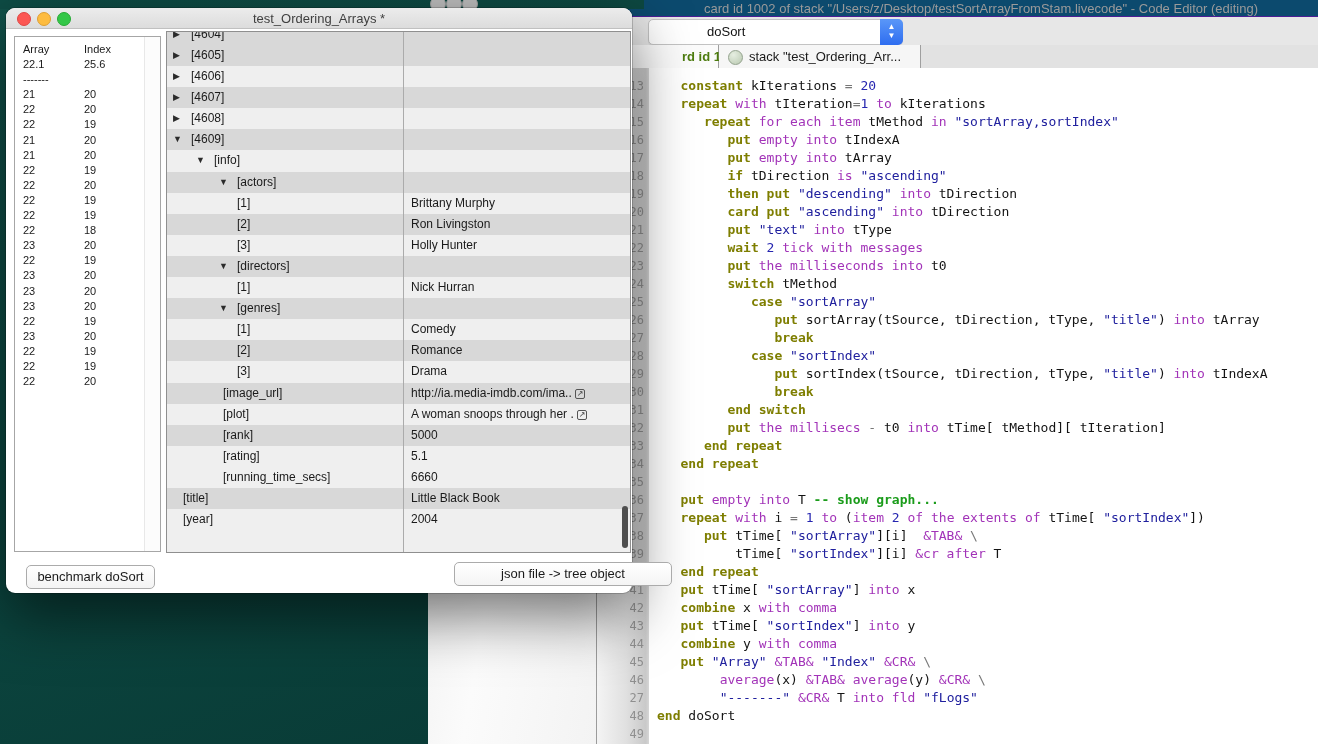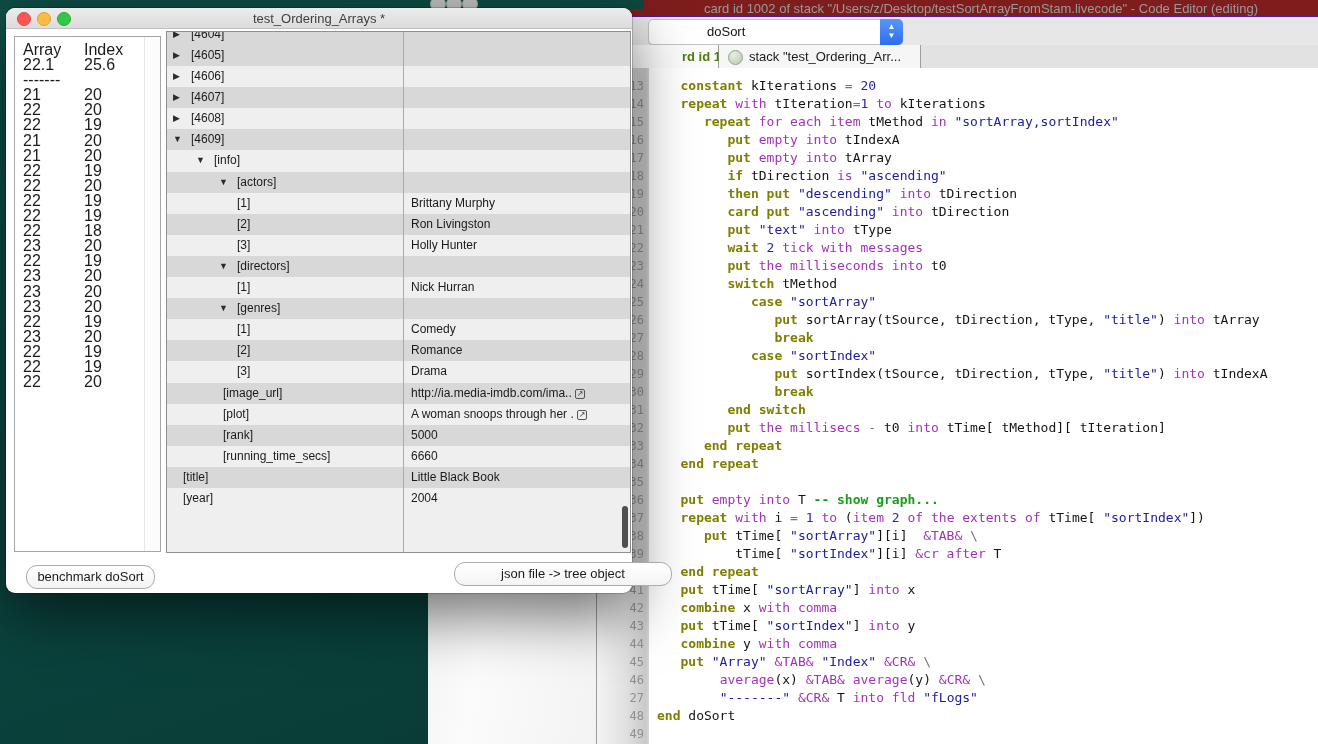--- a/index.html
+++ b/index.html
@@ -19,7 +19,7 @@
 
   
   #editor{left:596px;top:0;width:722px;height:744px;background:#fff;z-index:2;}
-  #ed-titlebar{left:596px;top:0;width:722px;height:16px;background:#7f1d1d;
+  #ed-titlebar{left:596px;top:0;width:722px;height:16px;background:#0c4a6e;
     border-bottom:3px solid #4c1d95;z-index:2;}
   #ed-title{position:absolute;left:48px;top:0;width:674px;height:16px;
     font-size:13px;line-height:17px;color:#9a9a9a;text-align:center;

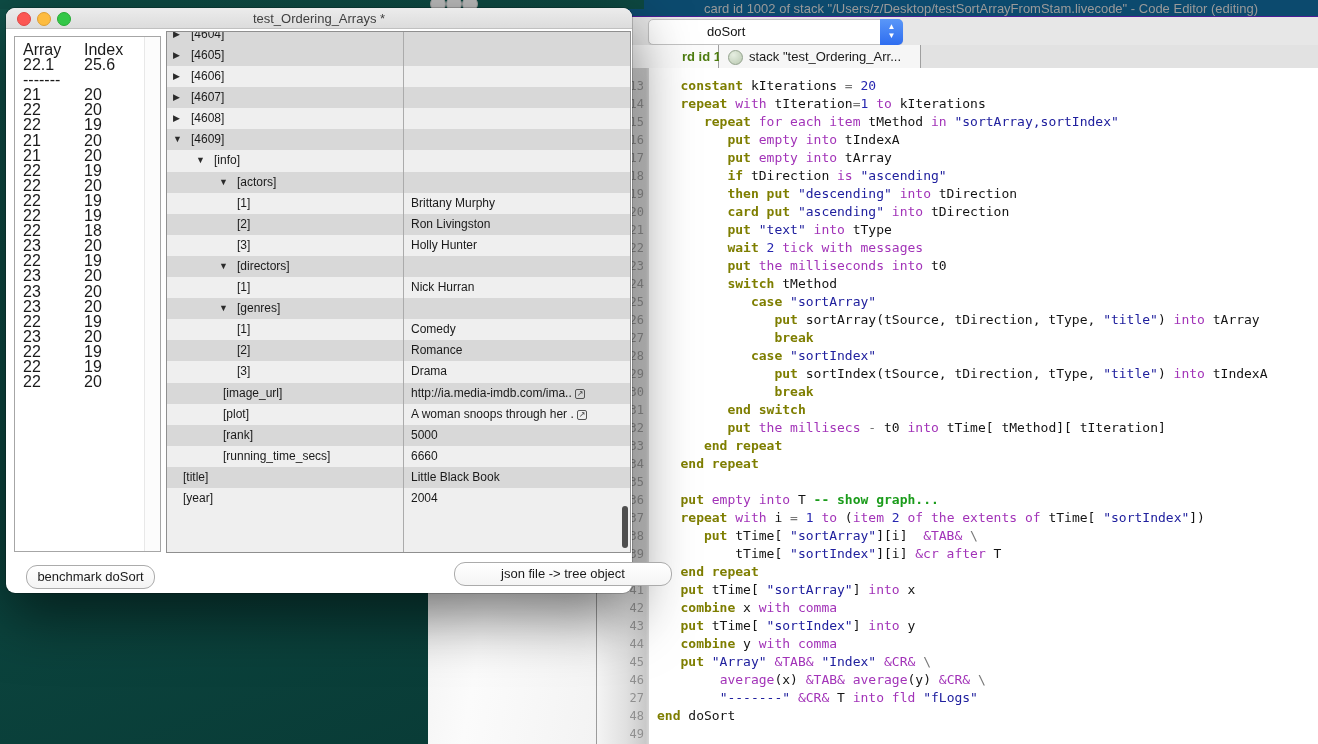--- a/index.html
+++ b/index.html
@@ -84,7 +84,7 @@
   #fw-field{position:absolute;left:8px;top:28px;width:145px;height:514px;
     background:#fff;border:1px solid #a6a6a6;}
   #field-text{position:absolute;left:8px;top:5px;right:16px;}
-  .fline{position:relative;height:15.1px;font-size:16px;line-height:15.1px;color:#1a1a1a;}
+  .fline{position:relative;height:15.1px;font-size:11px;line-height:15.1px;color:#1a1a1a;}
   .fline .cb{position:absolute;left:61px;top:0;}
   #field-scroll{position:absolute;right:0;top:0;width:15px;height:100%;
     background:#fcfcfc;border-left:1px solid #e8e8e8;}

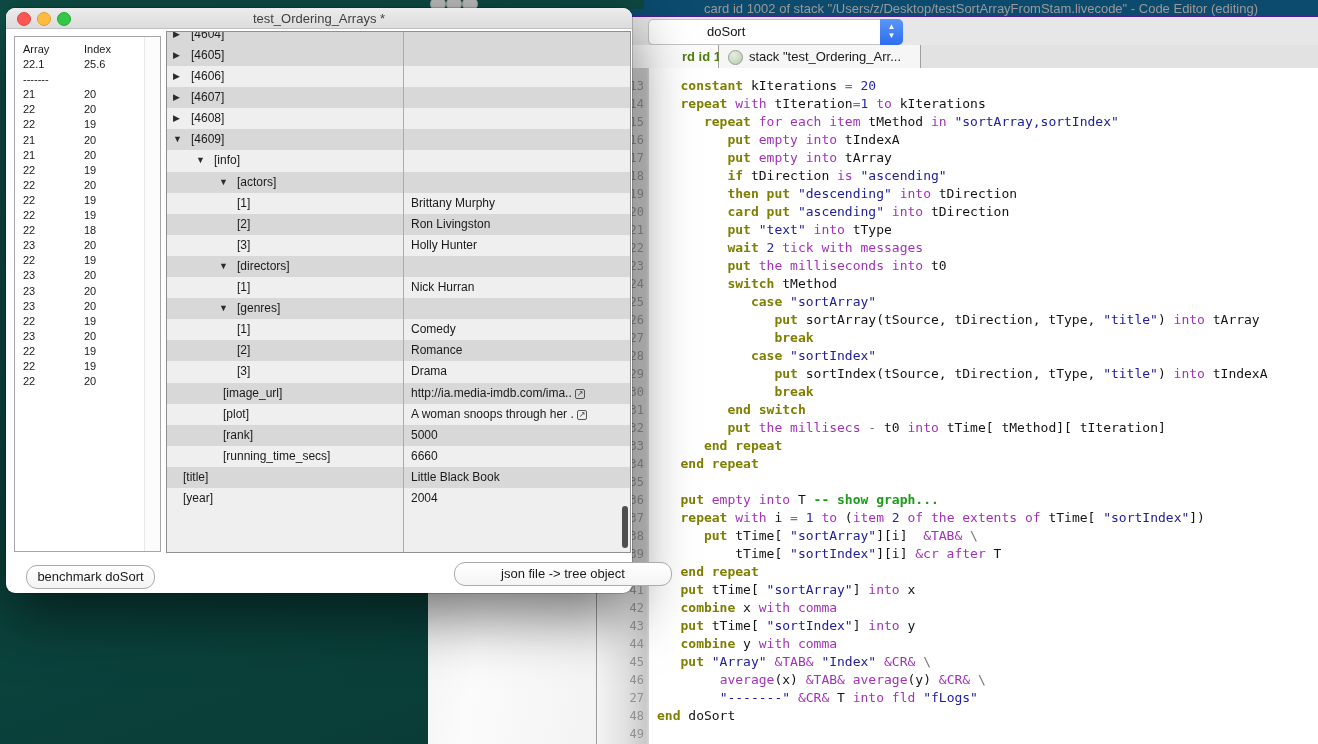--- a/index.html
+++ b/index.html
@@ -398,6 +398,12 @@
           </div>
           <div class="trow l pad-f2">
             <div class="rowin">
+              <span>[rating]</span>
+              <span class="tval">5.1</span>
+            </div>
+          </div>
+          <div class="trow l pad-f2">
+            <div class="rowin">
               <span>[running_time_secs]</span>
               <span class="tval">6660</span>
             </div>

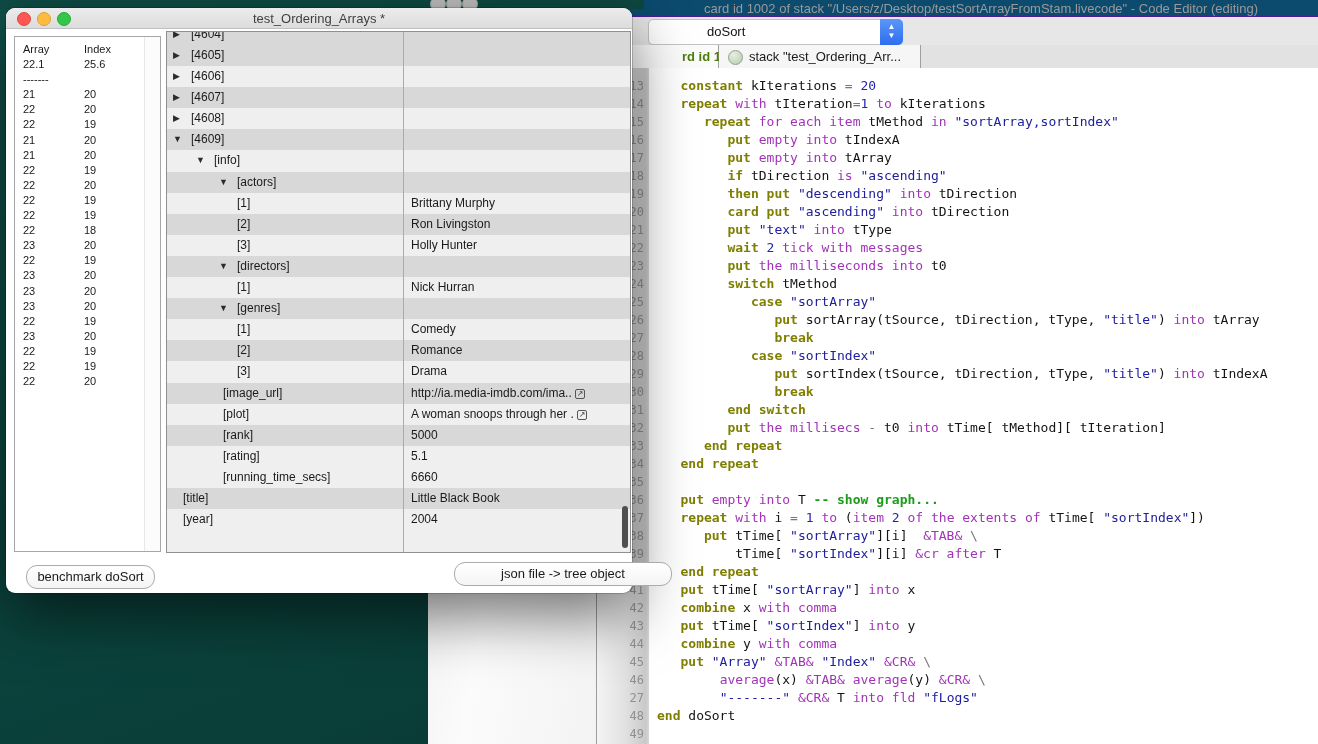--- a/index.html
+++ b/index.html
@@ -115,7 +115,7 @@
     background:#4f4f4f;border-radius:3px;}
 
   
-  .fw-btn{position:absolute;height:22px;border:1px solid #ababab;border-radius:11px;
+  .fw-btn{position:absolute;height:22px;border:1px solid #ababab;border-radius:5px;
     background:linear-gradient(#ffffff,#f4f4f4);font-size:13px;color:#1a1a1a;
     text-align:center;line-height:22px;font-family:"Liberation Sans",sans-serif;}
   #btn-benchmark{left:20px;top:557px;width:127px;}

